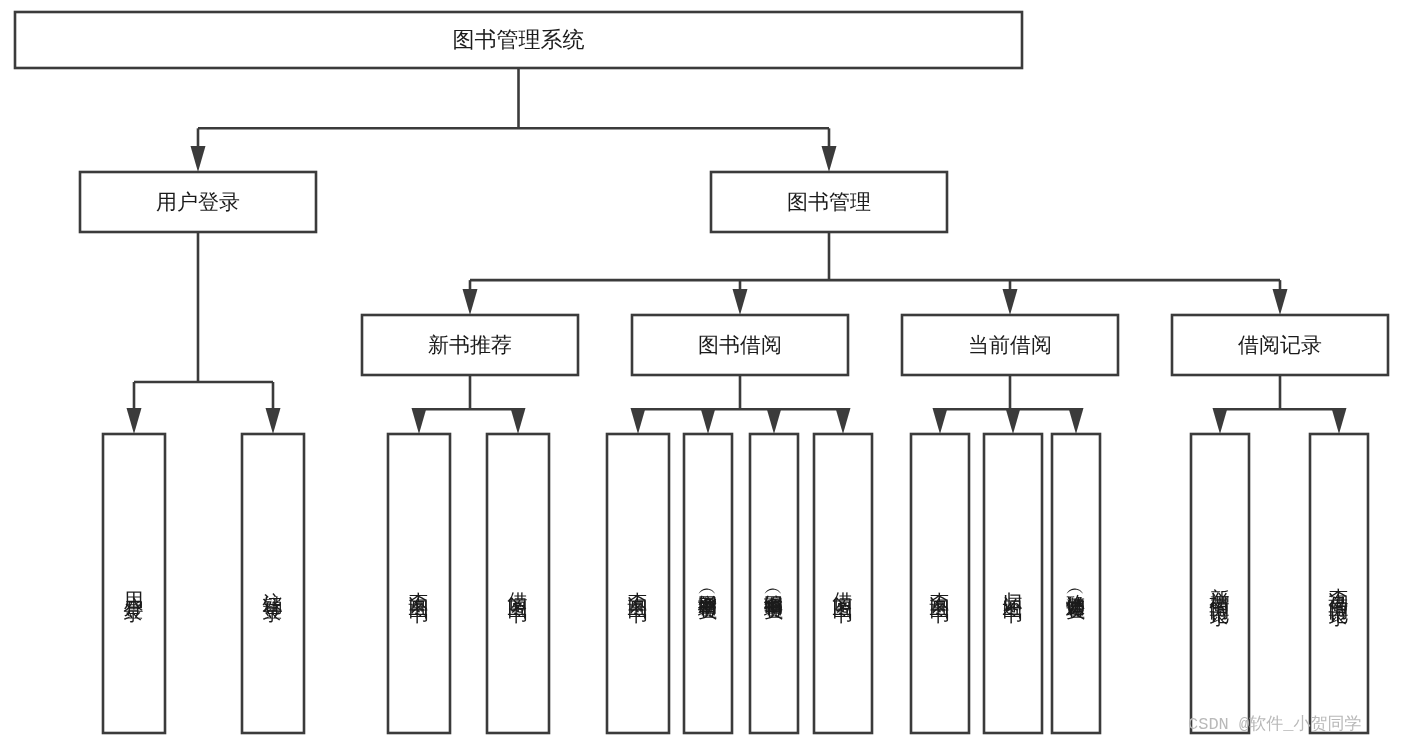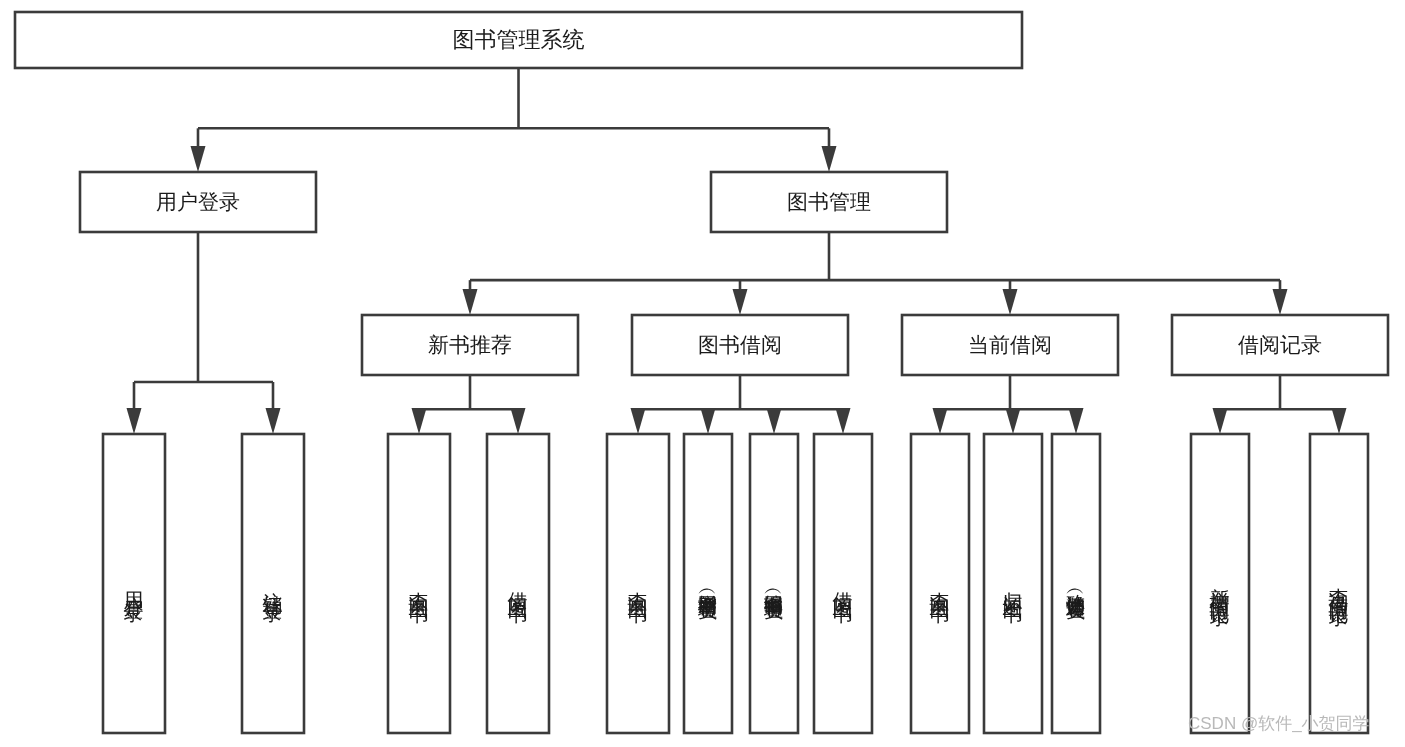--- a/index.html
+++ b/index.html
@@ -68,7 +68,7 @@
     position: absolute;
     left: 1188px;
     top: 712px;
-    font-family: Liberation Sans, sans-serif;
+    font-family: Liberation Mono, monospace;
     font-size: 17px;
     color: #b9b9b9;
     white-space: nowrap;

